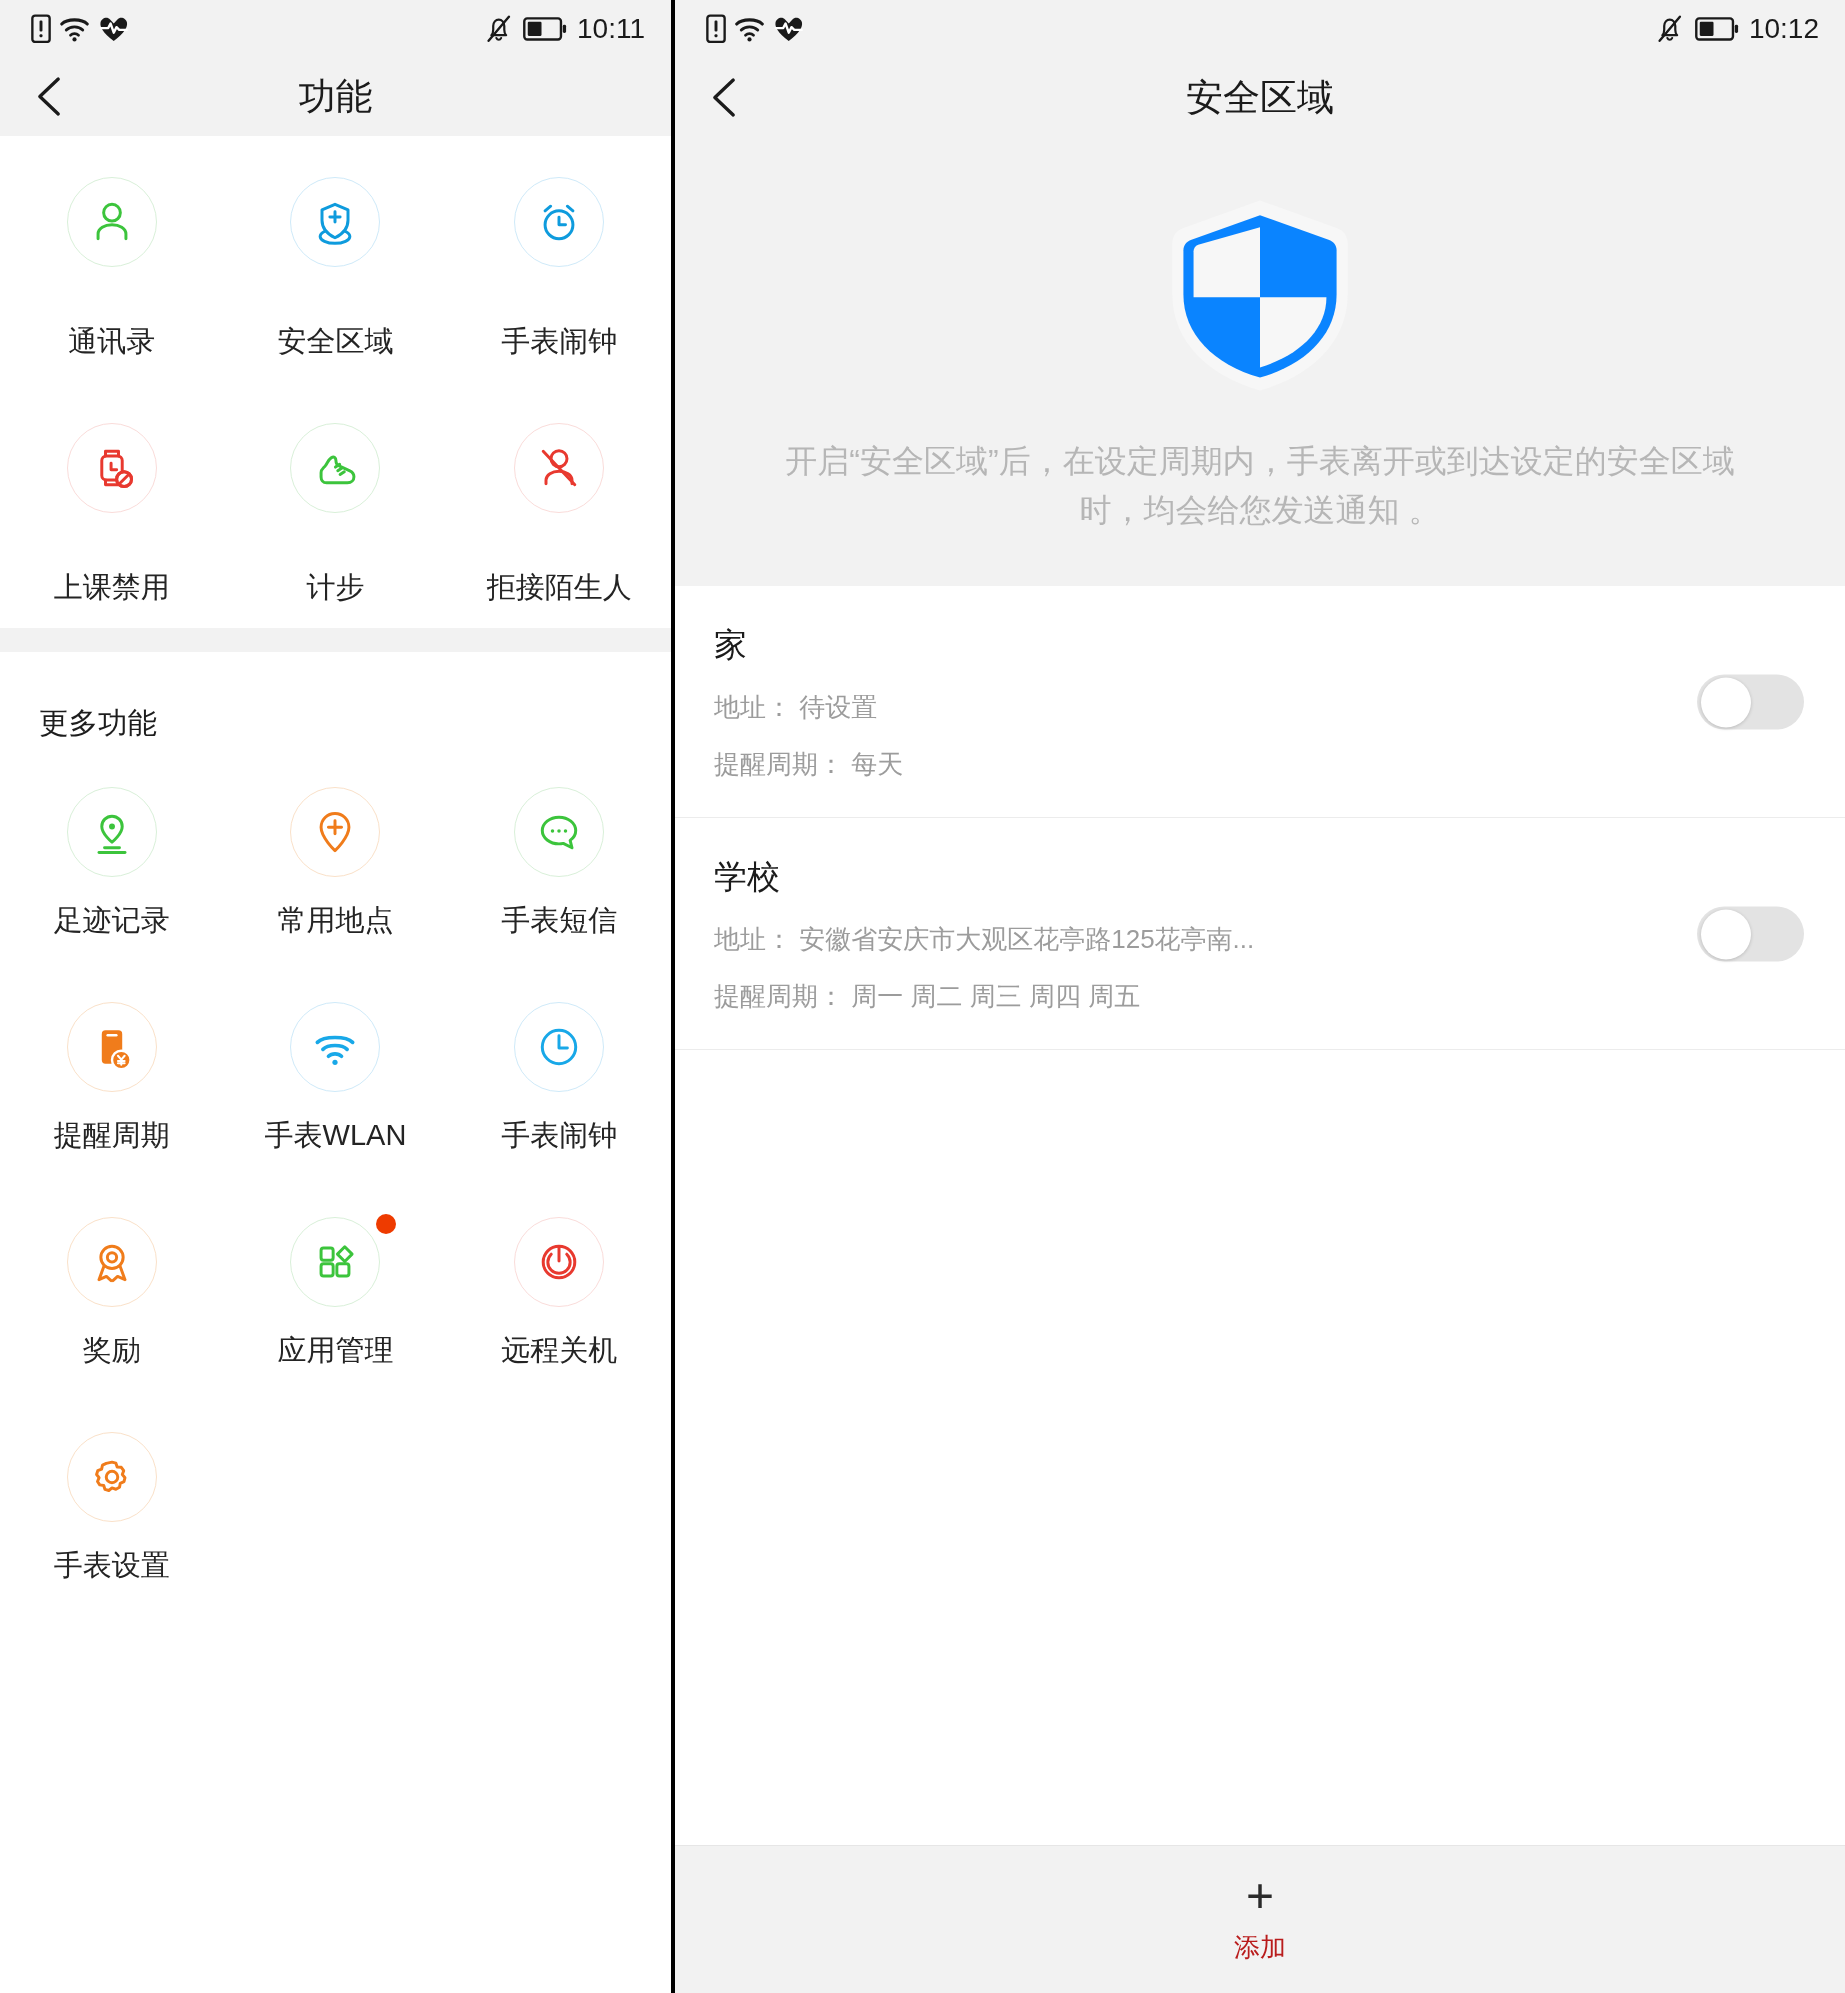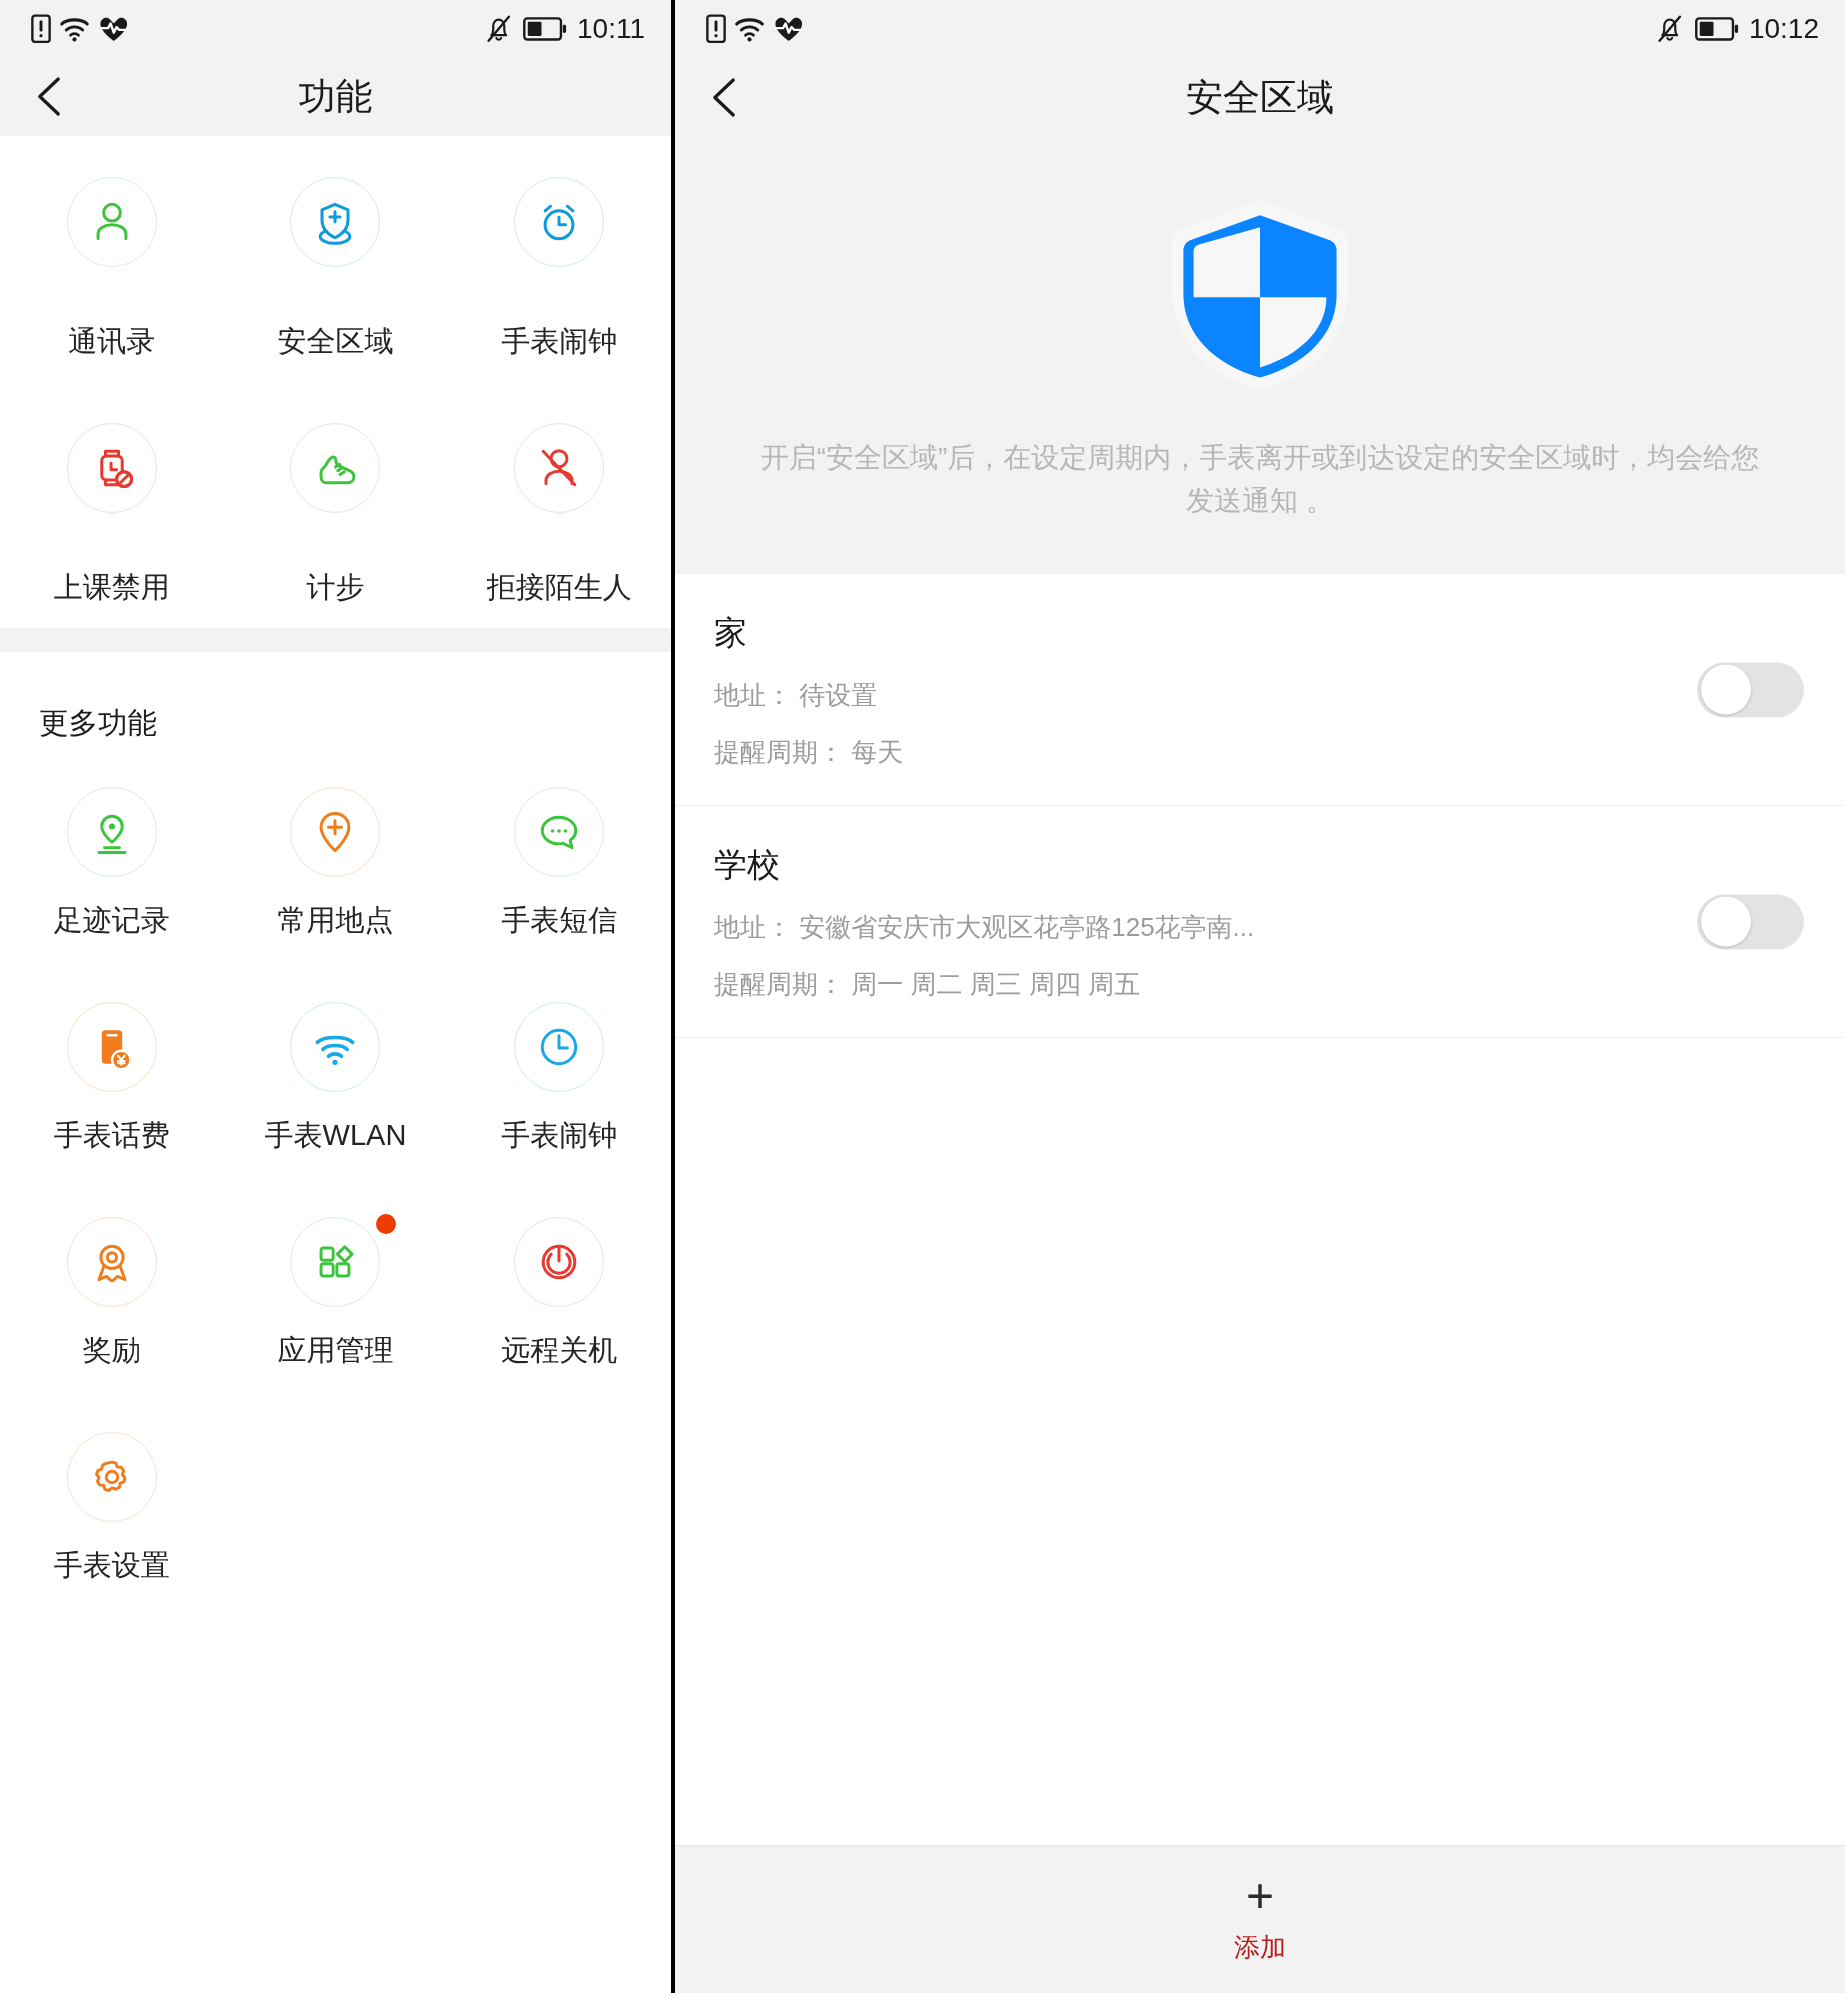--- a/index.html
+++ b/index.html
@@ -147,7 +147,7 @@
     margin-top: 41px;
     width: 1006px;
     text-align: center;
-    font-size: 28px;
+    font-size: 32px;
     line-height: 1.52;
     color: #b6b6b6;
   }

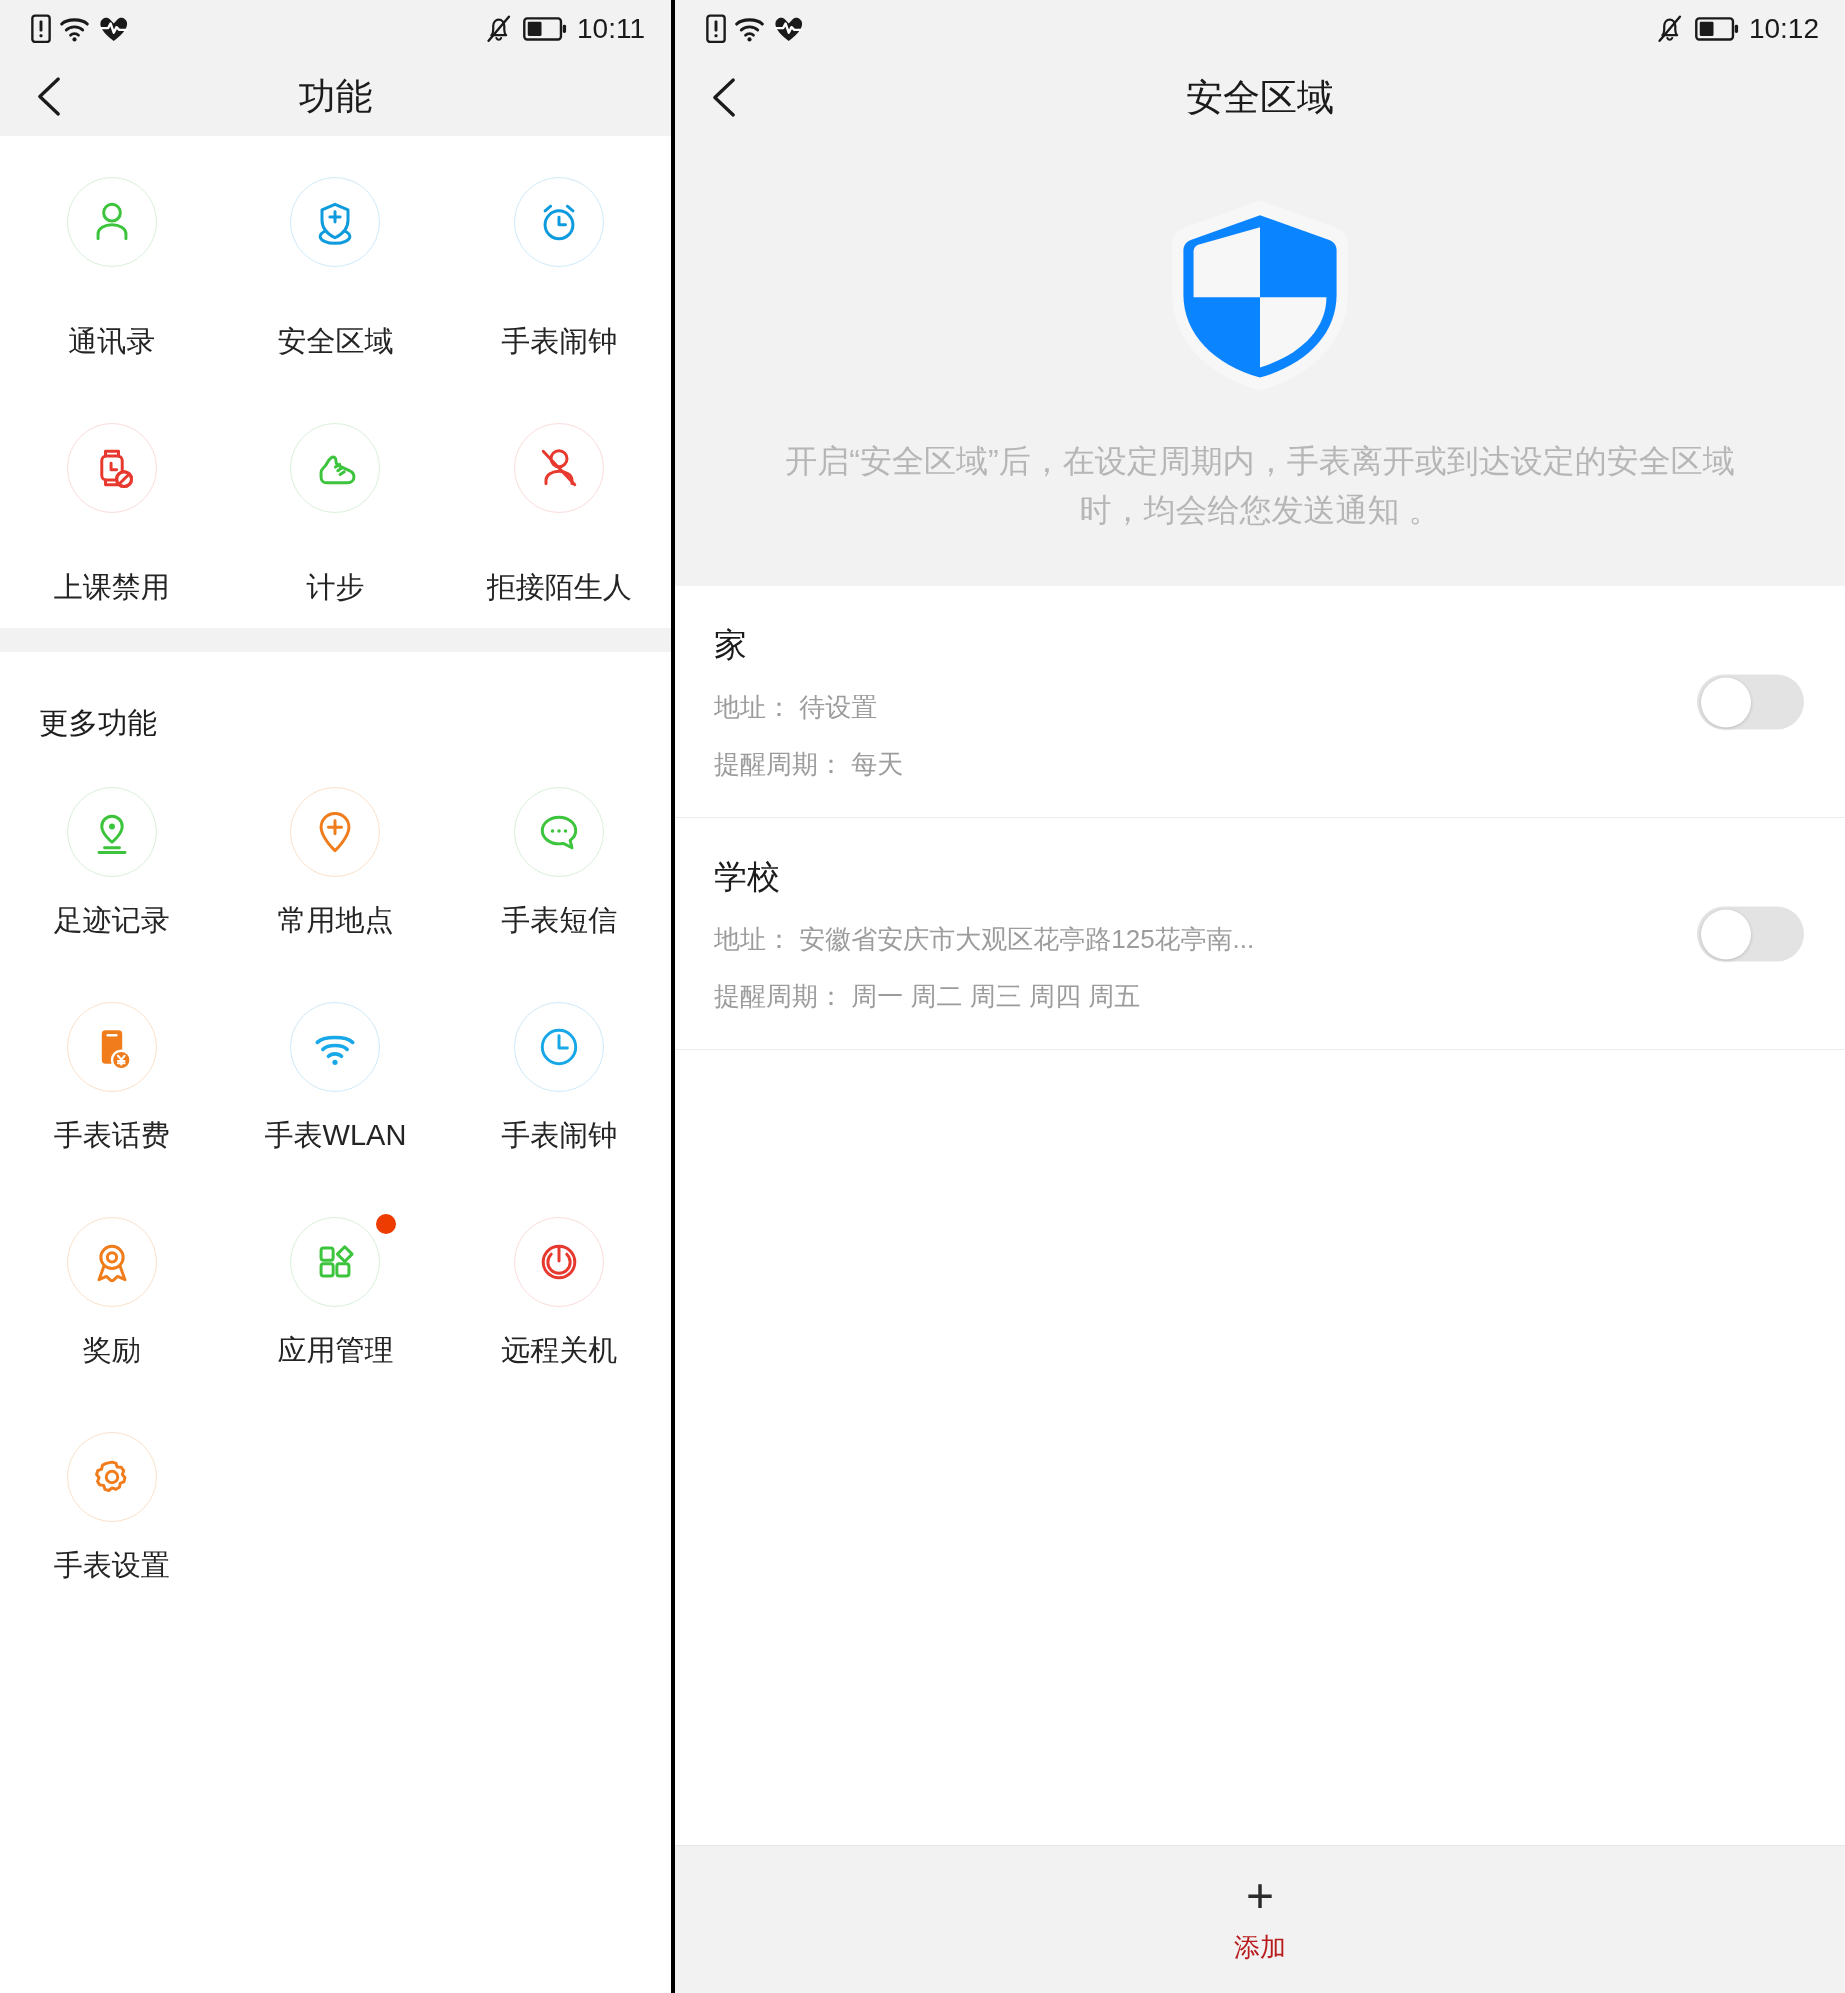--- a/index.html
+++ b/index.html
@@ -390,7 +390,7 @@
                 <line x1="34.4" y1="45.4" x2="41.6" y2="45.4" stroke="#ffffff" stroke-width="2.2"></line>
               </svg>
             </div>
-            <div class="cell-label">手表话费</div>
+            <div class="cell-label">提醒周期</div>
           </div>
           <div class="grid-cell">
             <div class="icon-wrap" style="border-color: rgb(207, 234, 249);">

